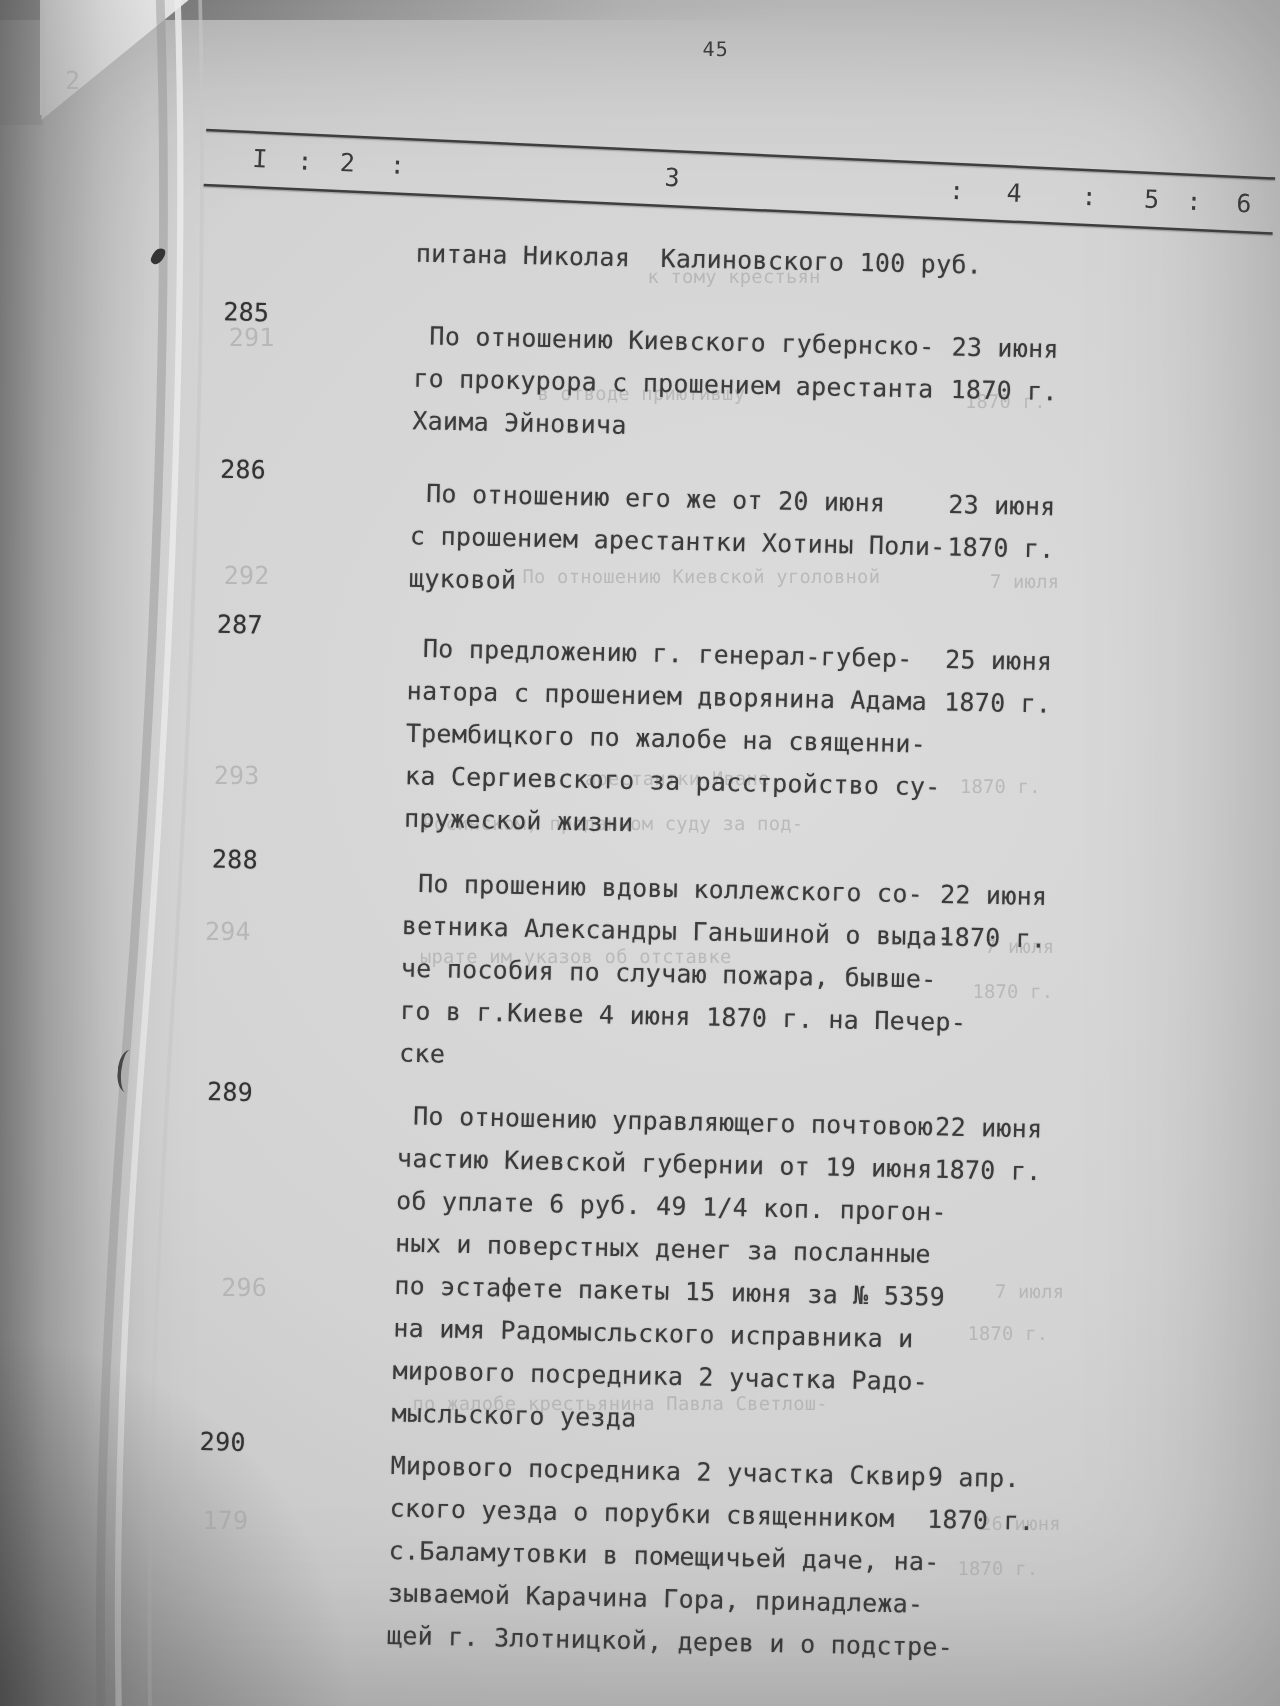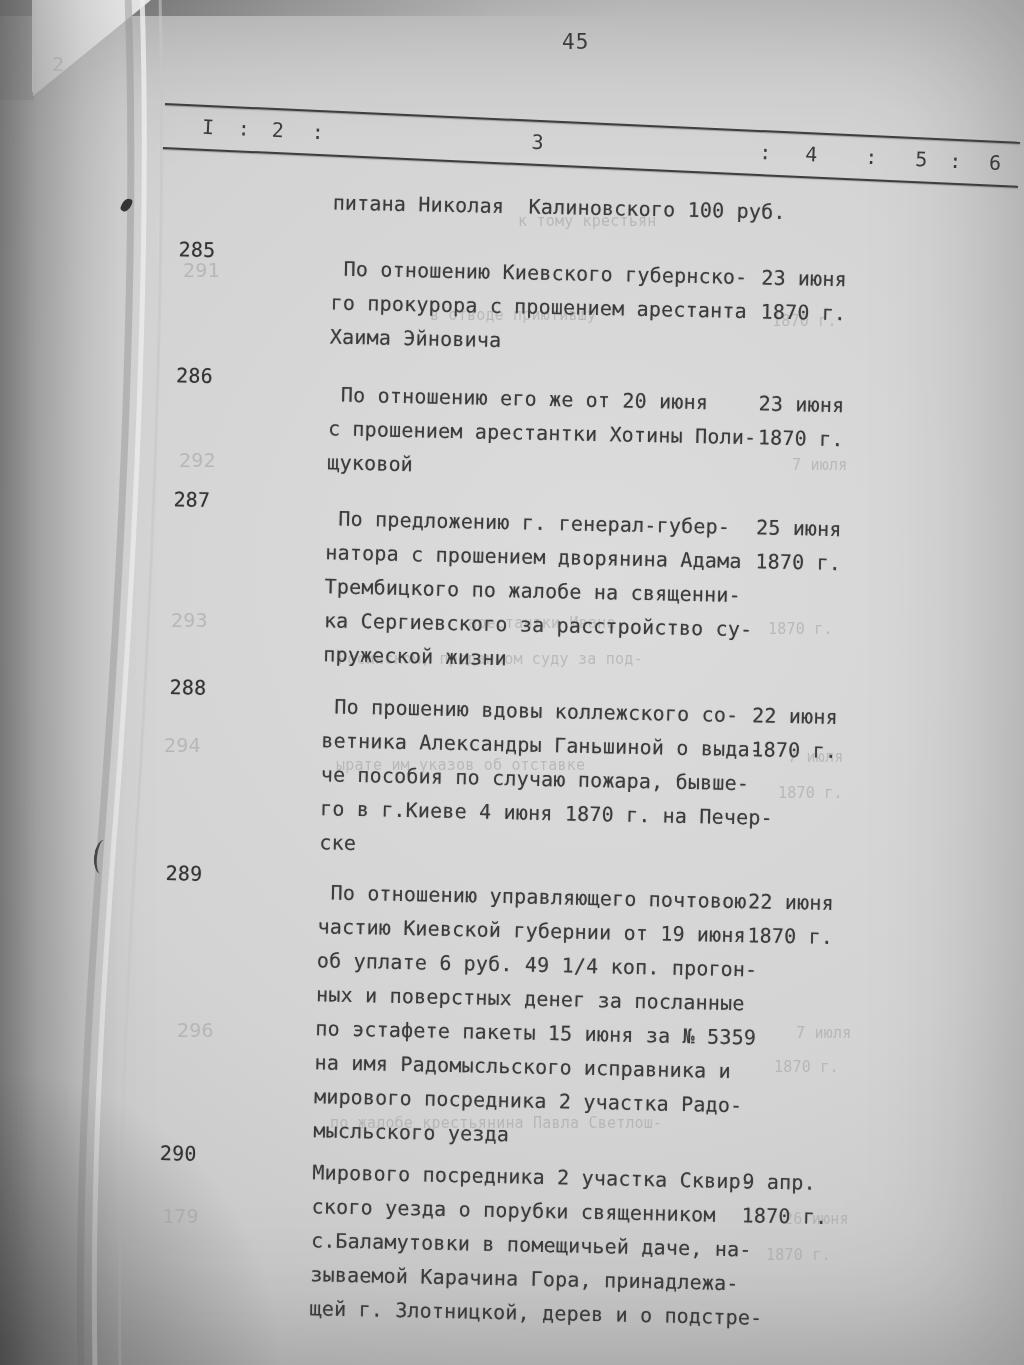--- a/index.html
+++ b/index.html
@@ -23,7 +23,7 @@
   .bl-shade{position:absolute;left:0;bottom:0;width:320px;height:520px;
     background:radial-gradient(circle at -5% 100%, rgba(25,25,25,.45), rgba(25,25,25,0) 48%);}
 
-  .page-number{position:absolute;left:562px;top:30px;font-size:21px;letter-spacing:1px;}
+  .page-number{position:absolute;left:562px;top:30px;font-size:16px;letter-spacing:1px;}
 
   .header-band{position:absolute;left:165px;top:103px;width:856px;height:46px;
     transform:rotate(2.6deg);transform-origin:0 0;font-size:20px;}

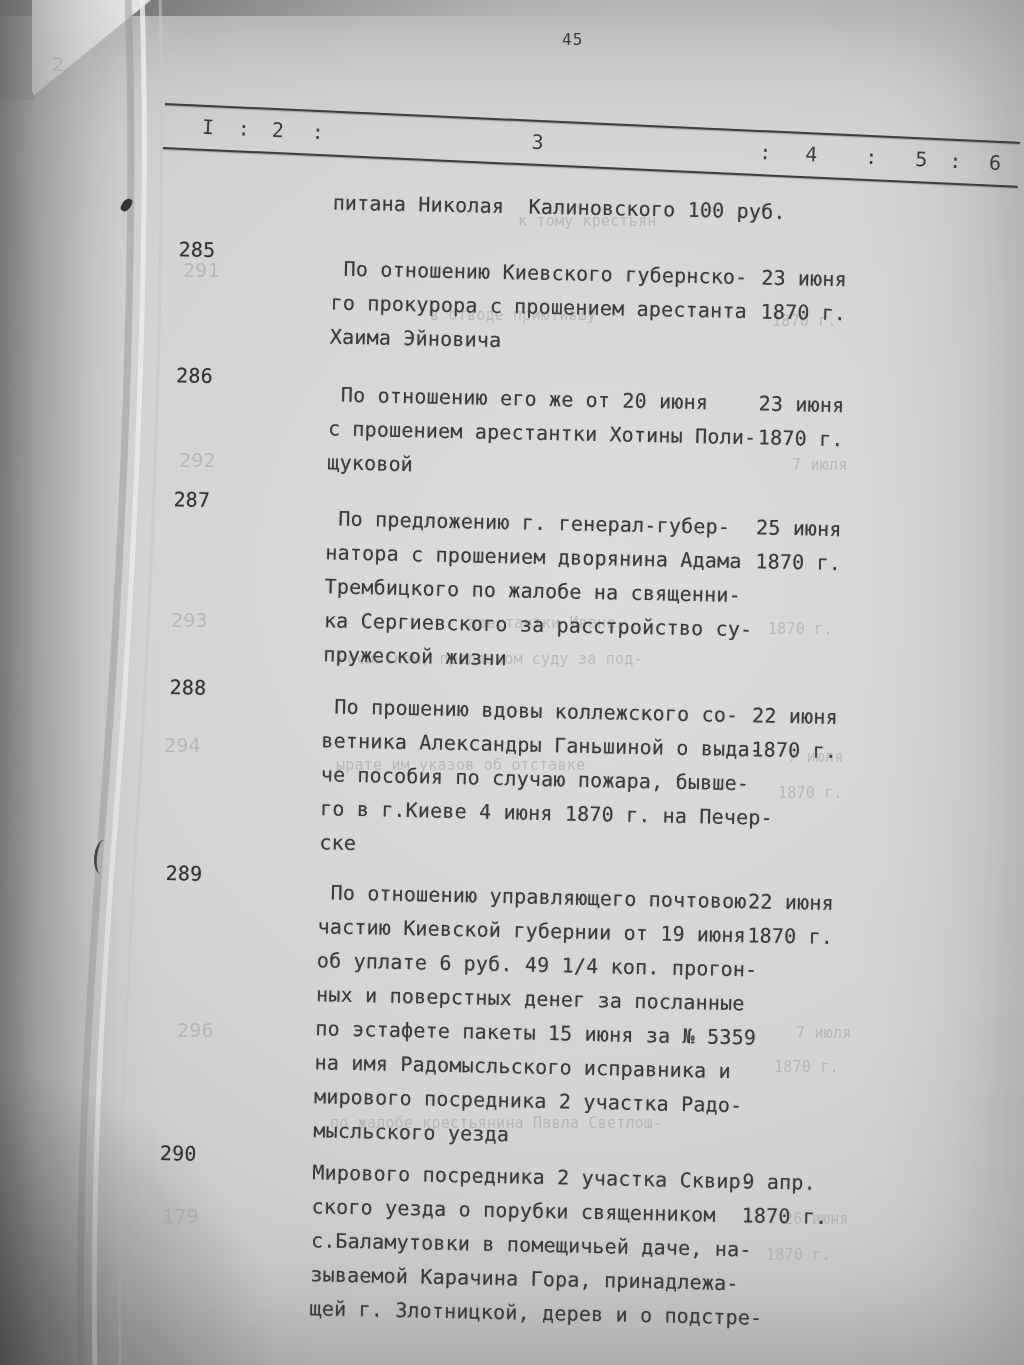--- a/index.html
+++ b/index.html
@@ -81,6 +81,7 @@
     <span class="g" style="left:518px;top:212px">к тому крестьян</span>
     <span class="g" style="left:430px;top:306px">в отводе приютившу</span>
     <span class="g" style="left:772px;top:312px">1870 г.</span>
+    <span class="g" style="left:418px;top:452px">По отношению Киевской уголовной</span>
     <span class="g" style="left:792px;top:456px">7 июля</span>
     <span class="g" style="left:468px;top:614px">арестантки Иване</span>
     <span class="g" style="left:768px;top:620px">1870 г.</span>

